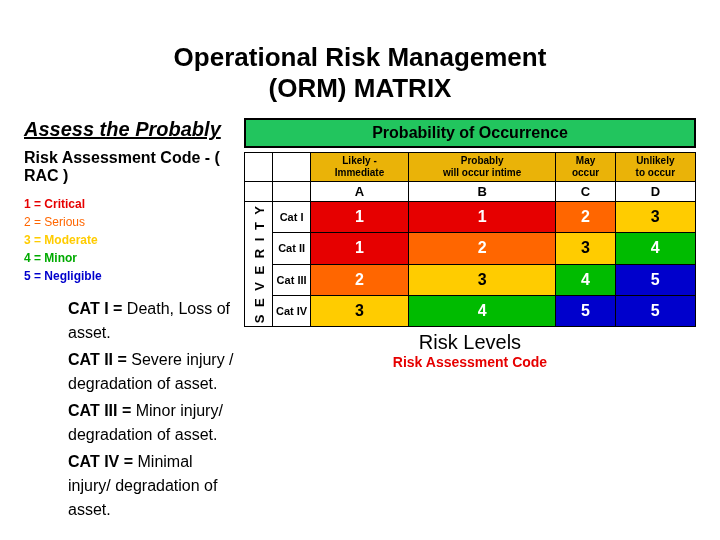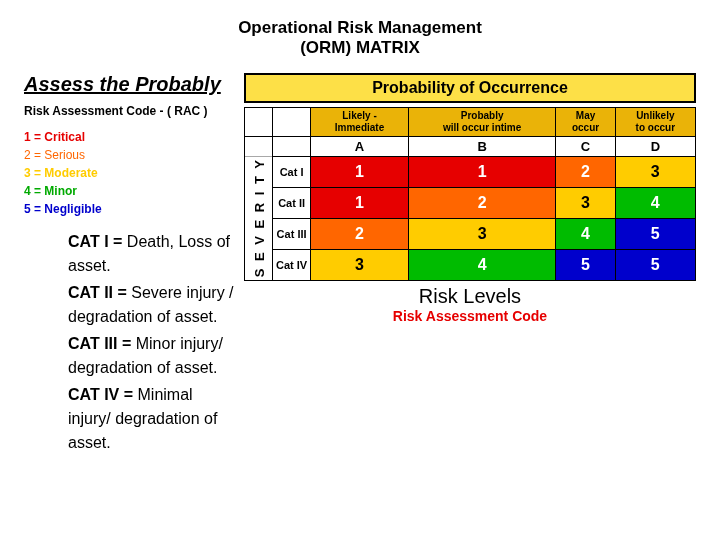--- a/index.html
+++ b/index.html
@@ -12,11 +12,12 @@
       padding: 18px 24px;
     }
     h1 {
-      font-size: 17px;
+      font-size: 26px;
       font-weight: bold;
       text-align: center;
       margin-bottom: 14px;
       line-height: 1.2;
+      margin-top: 24px;
     }
     .main-layout {
       display: flex;

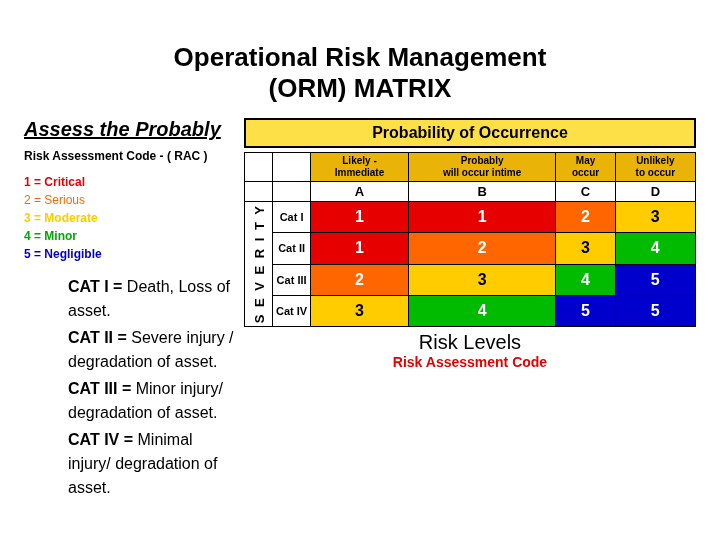--- a/index.html
+++ b/index.html
@@ -64,7 +64,7 @@
       flex: 1;
     }
     .prob-header {
-      background: #fde047;
+      background: #22c55e;
       border: 2px solid #000;
       text-align: center;
       font-size: 16px;

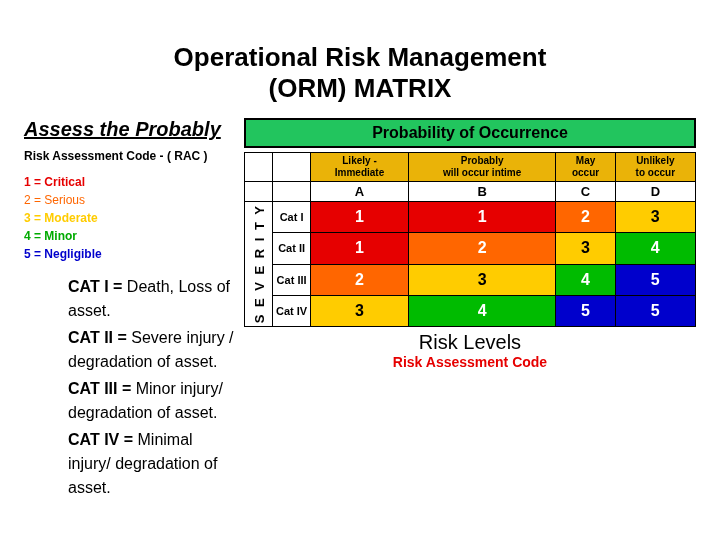--- a/index.html
+++ b/index.html
@@ -36,7 +36,7 @@
       text-decoration: underline;
     }
     .rac-label {
-      font-size: 12px;
+      font-size: 16px;
       font-weight: bold;
       margin-bottom: 10px;
     }

